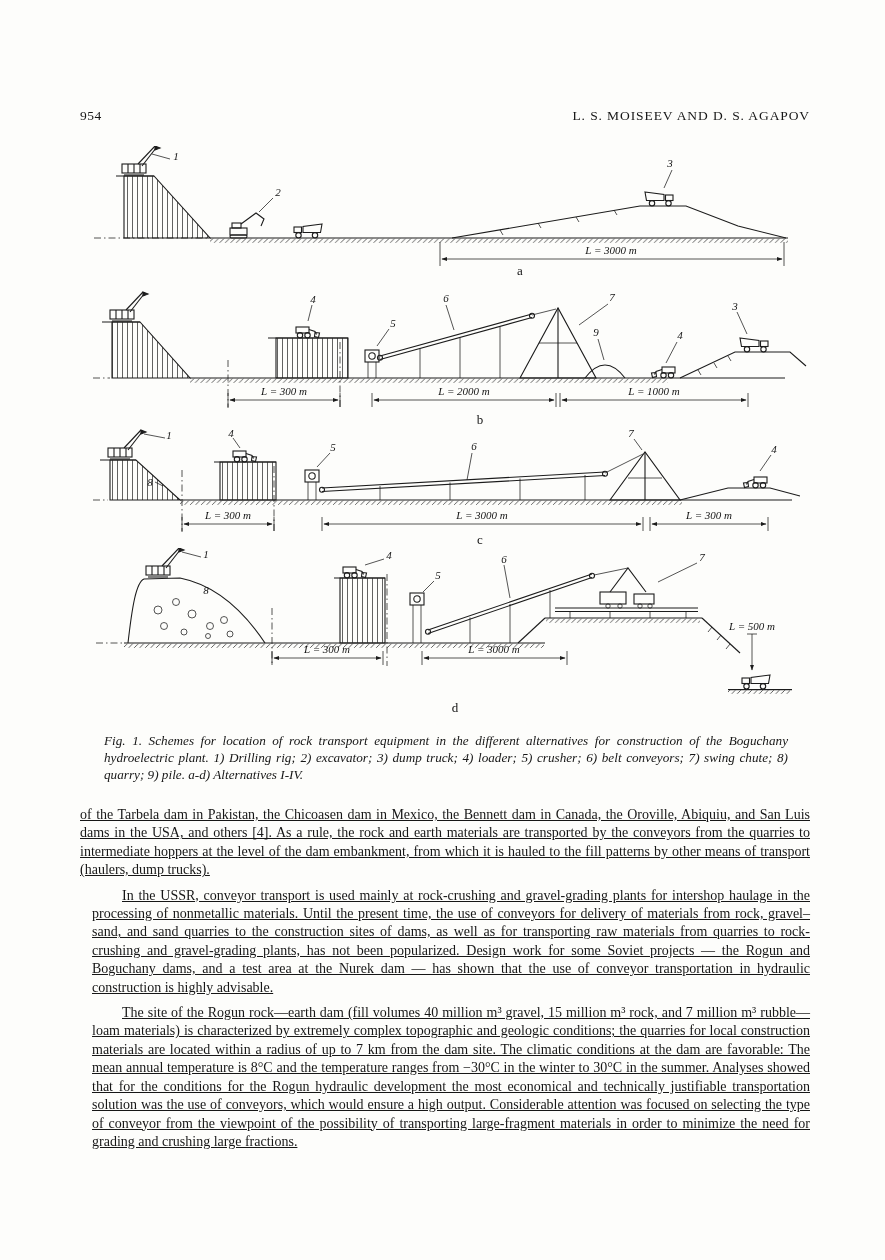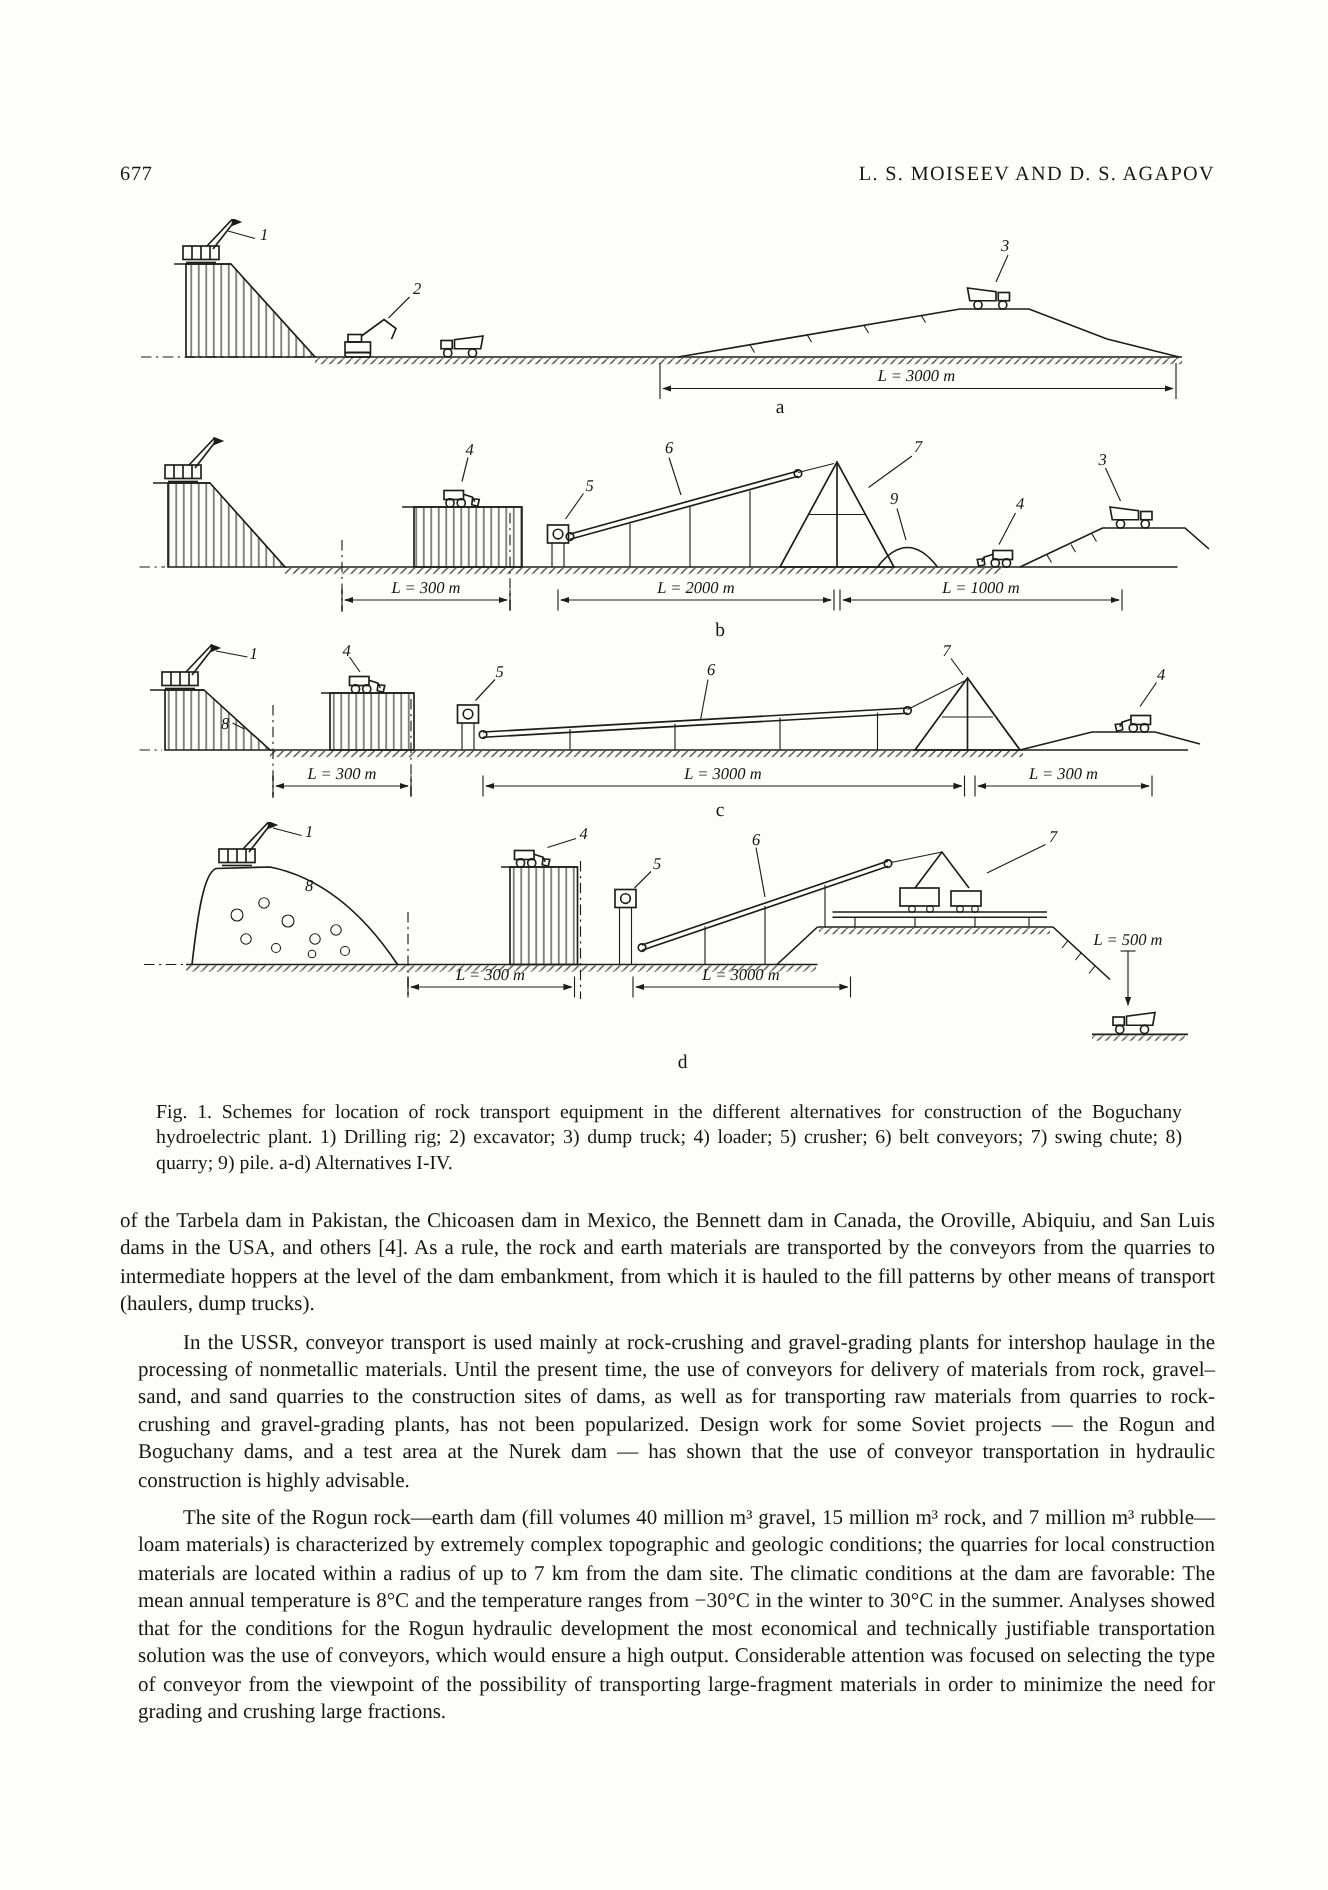--- a/index.html
+++ b/index.html
@@ -82,7 +82,7 @@
 <div class="page">
 
   <header class="running-header">
-    <span class="pageno">677</span>
+    <span class="pageno">954</span>
     <span class="rhead">L. S. MOISEEV AND D. S. AGAPOV</span>
   </header>
 

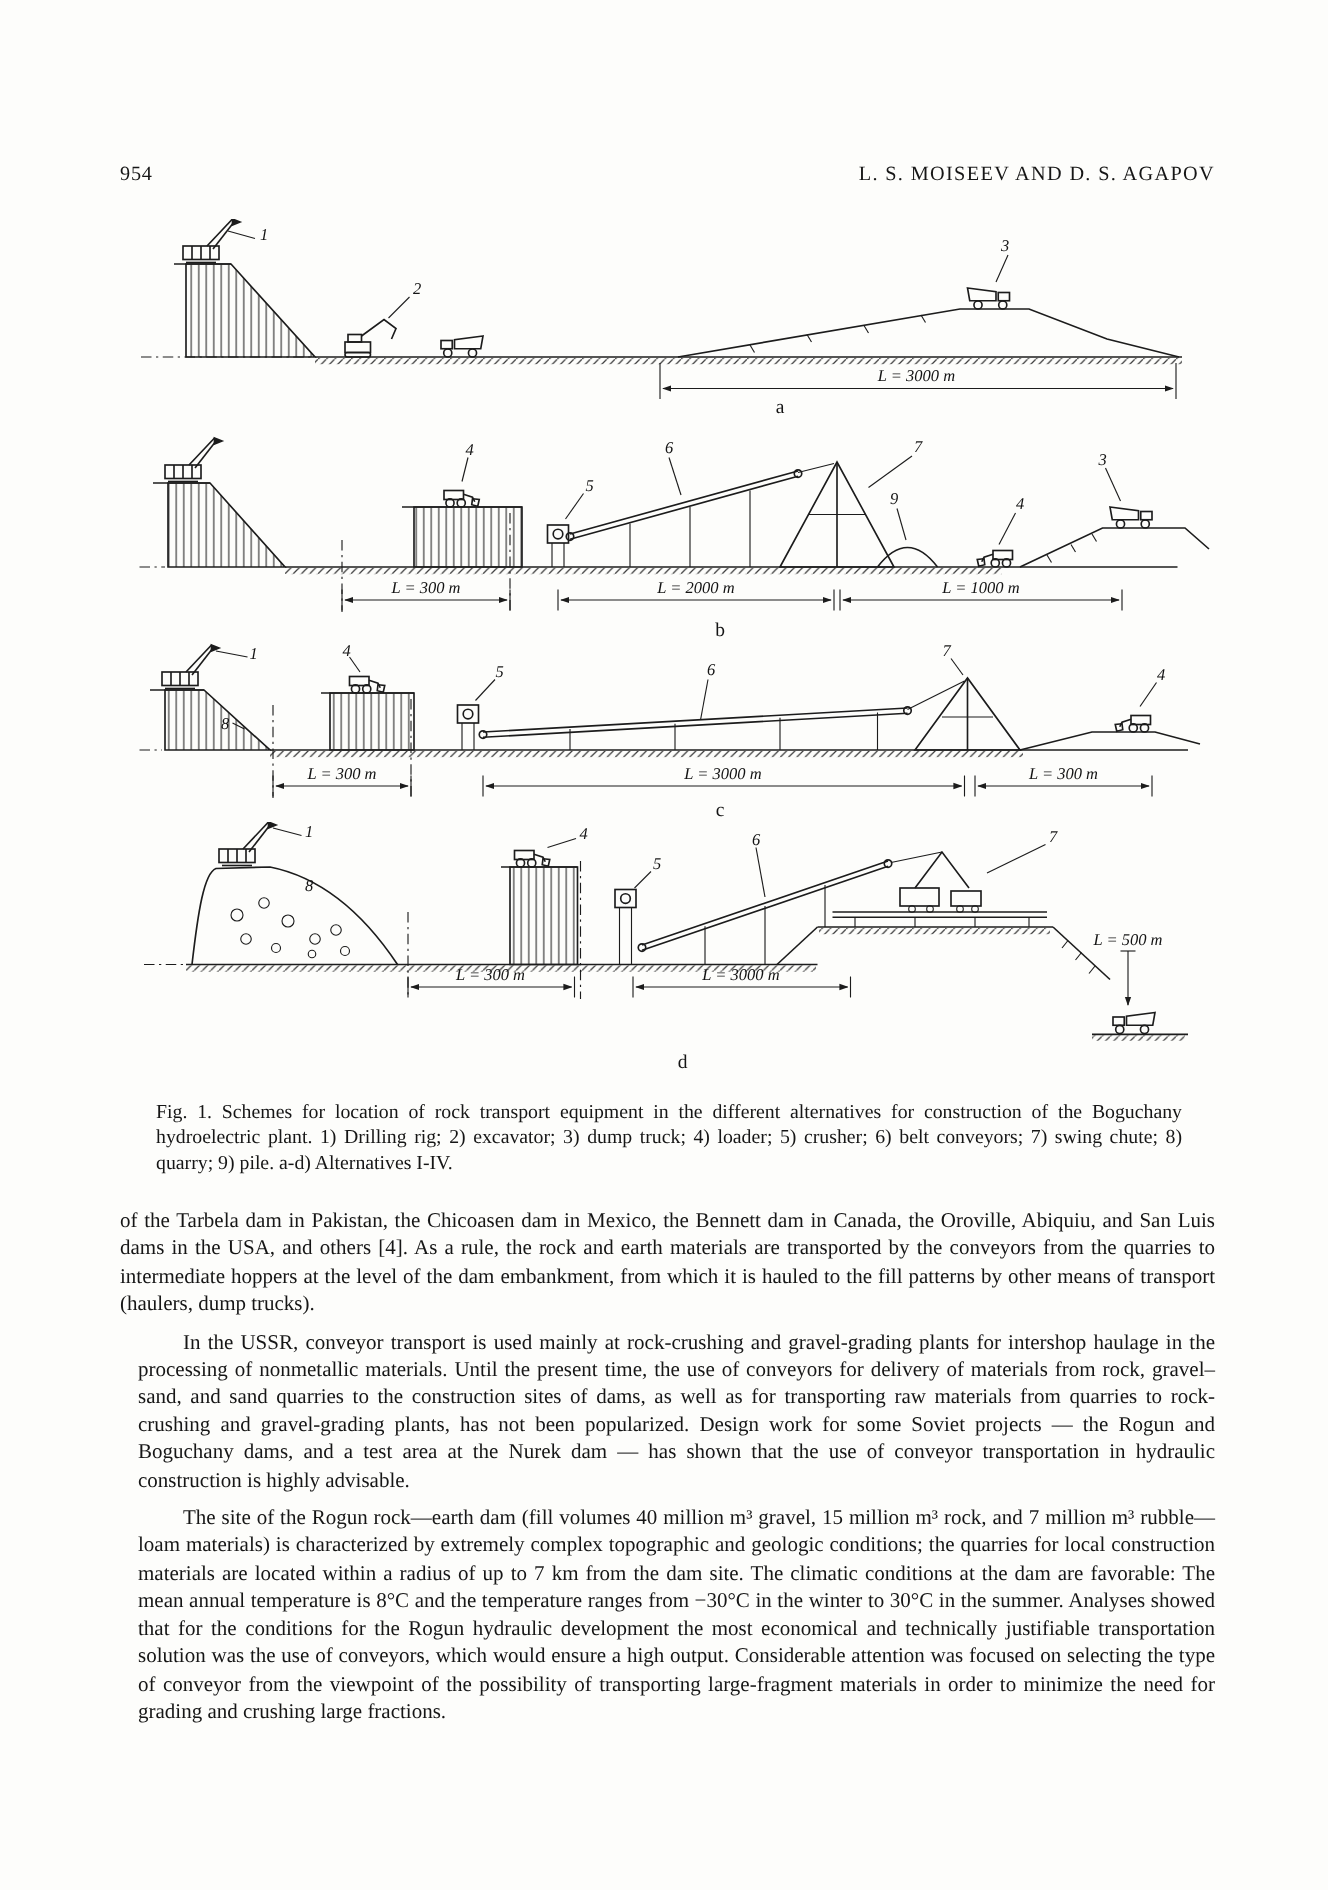--- a/index.html
+++ b/index.html
@@ -23,7 +23,7 @@
   .tn { stroke:#1c1c1c; stroke-width:0.75; }
   .dd { stroke-dasharray:7 3 1.5 3; }
 
-  .caption { margin:14px 22px 0 24px; font-size:13.2px; line-height:17px; text-align:justify; }
+  .caption { margin:14px 22px 0 24px; font-size:13.2px; line-height:17px; text-align:justify;font-style:italic; }
 
   .body-text { position:absolute; top:806px; left:80px; width:730px; font-size:14px; line-height:18.4px; text-align:justify; }
   .body-text p + p { margin-top:7px; }

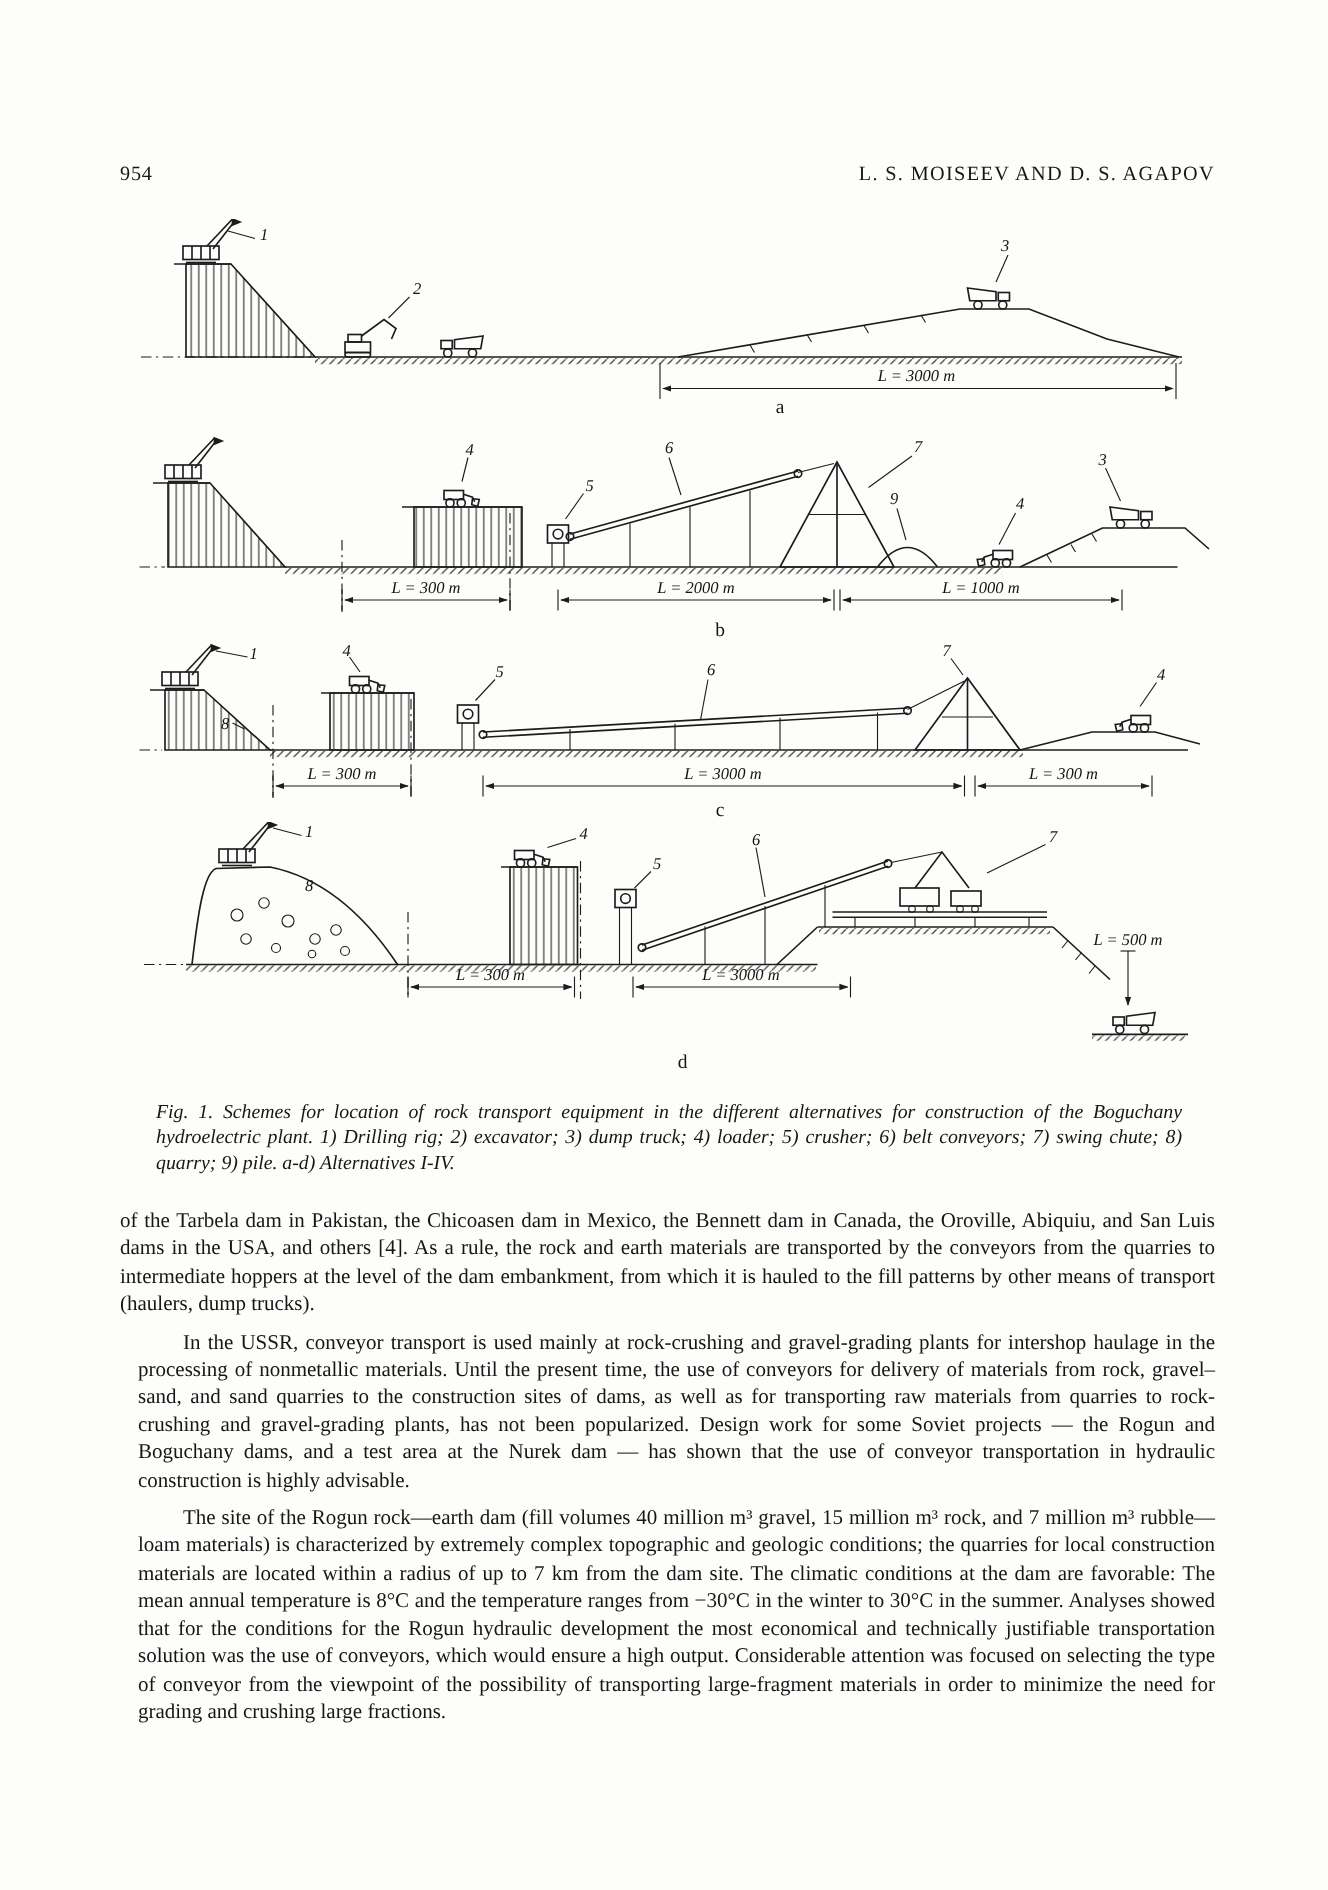--- a/index.html
+++ b/index.html
@@ -25,7 +25,7 @@
 
   .caption { margin:14px 22px 0 24px; font-size:13.2px; line-height:17px; text-align:justify;font-style:italic; }
 
-  .body-text { position:absolute; top:806px; left:80px; width:730px; font-size:14px; line-height:18.4px; text-align:justify; }
+  .body-text { position:absolute; top:806px; left:80px; width:730px; font-size:14px; line-height:18.4px; text-align:justify;text-decoration:underline; }
   .body-text p + p { margin-top:7px; }
   .body-text p.indent { text-indent:30px;margin-left:12px; }
 </style>

